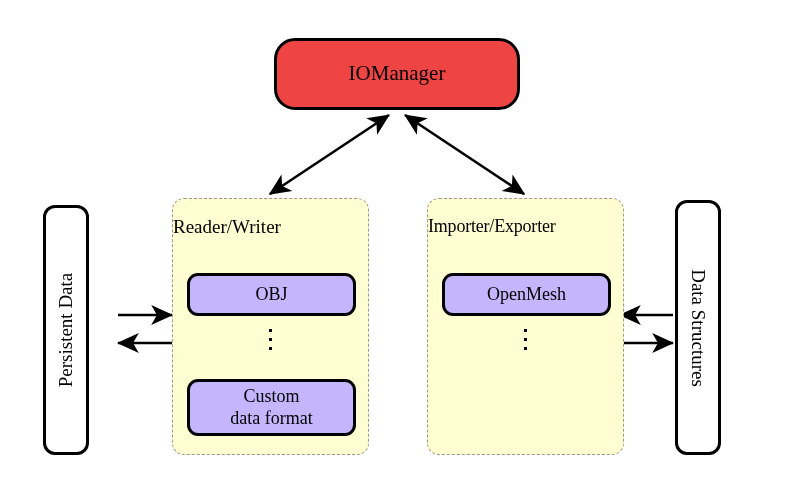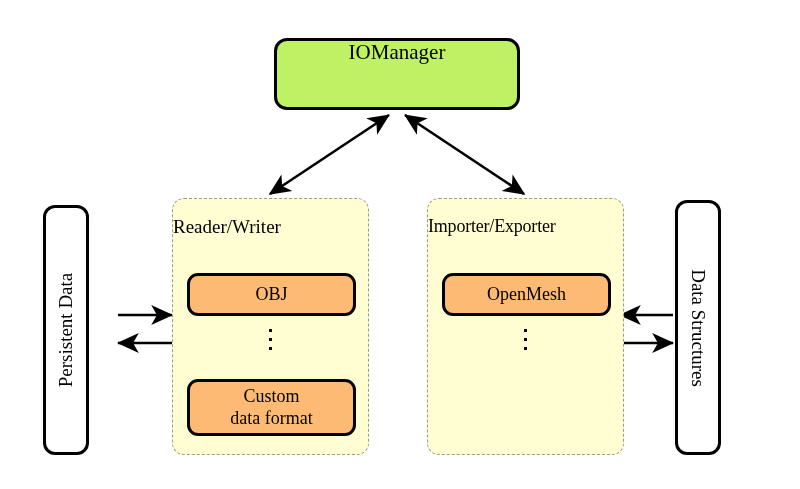--- a/index.html
+++ b/index.html
@@ -34,9 +34,10 @@
     position: absolute;
     box-sizing: border-box;
     border: 3px solid #000000;
-    border-radius: 13px;
-    background: #bef264;
-    display: flex;
+    border-radius: 21px;
+    background: #ef4444;
+    display: flex;
+    align-items: center;
     justify-content: center;
     text-align: center;
     line-height: 1.12;

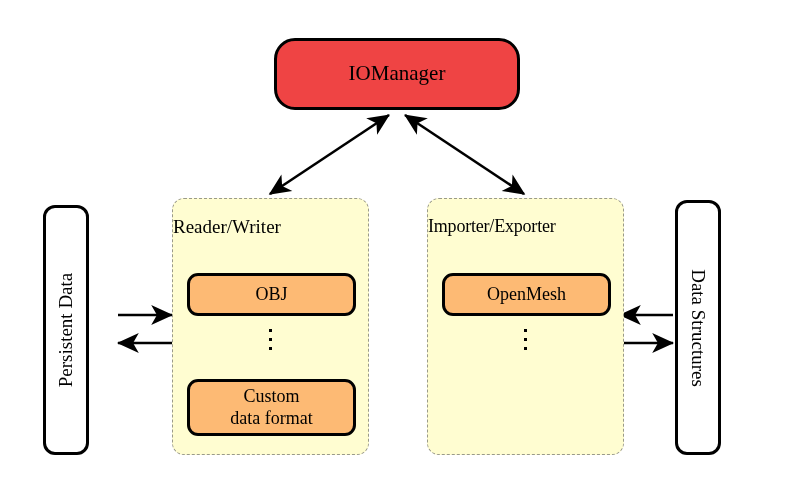--- a/index.html
+++ b/index.html
@@ -125,7 +125,7 @@
     box-sizing: border-box;
     border: 3px solid #000000;
     border-radius: 11px;
-    background: #fdba74;
+    background: #c4b5fd;
     display: flex;
     align-items: center;
     justify-content: center;

